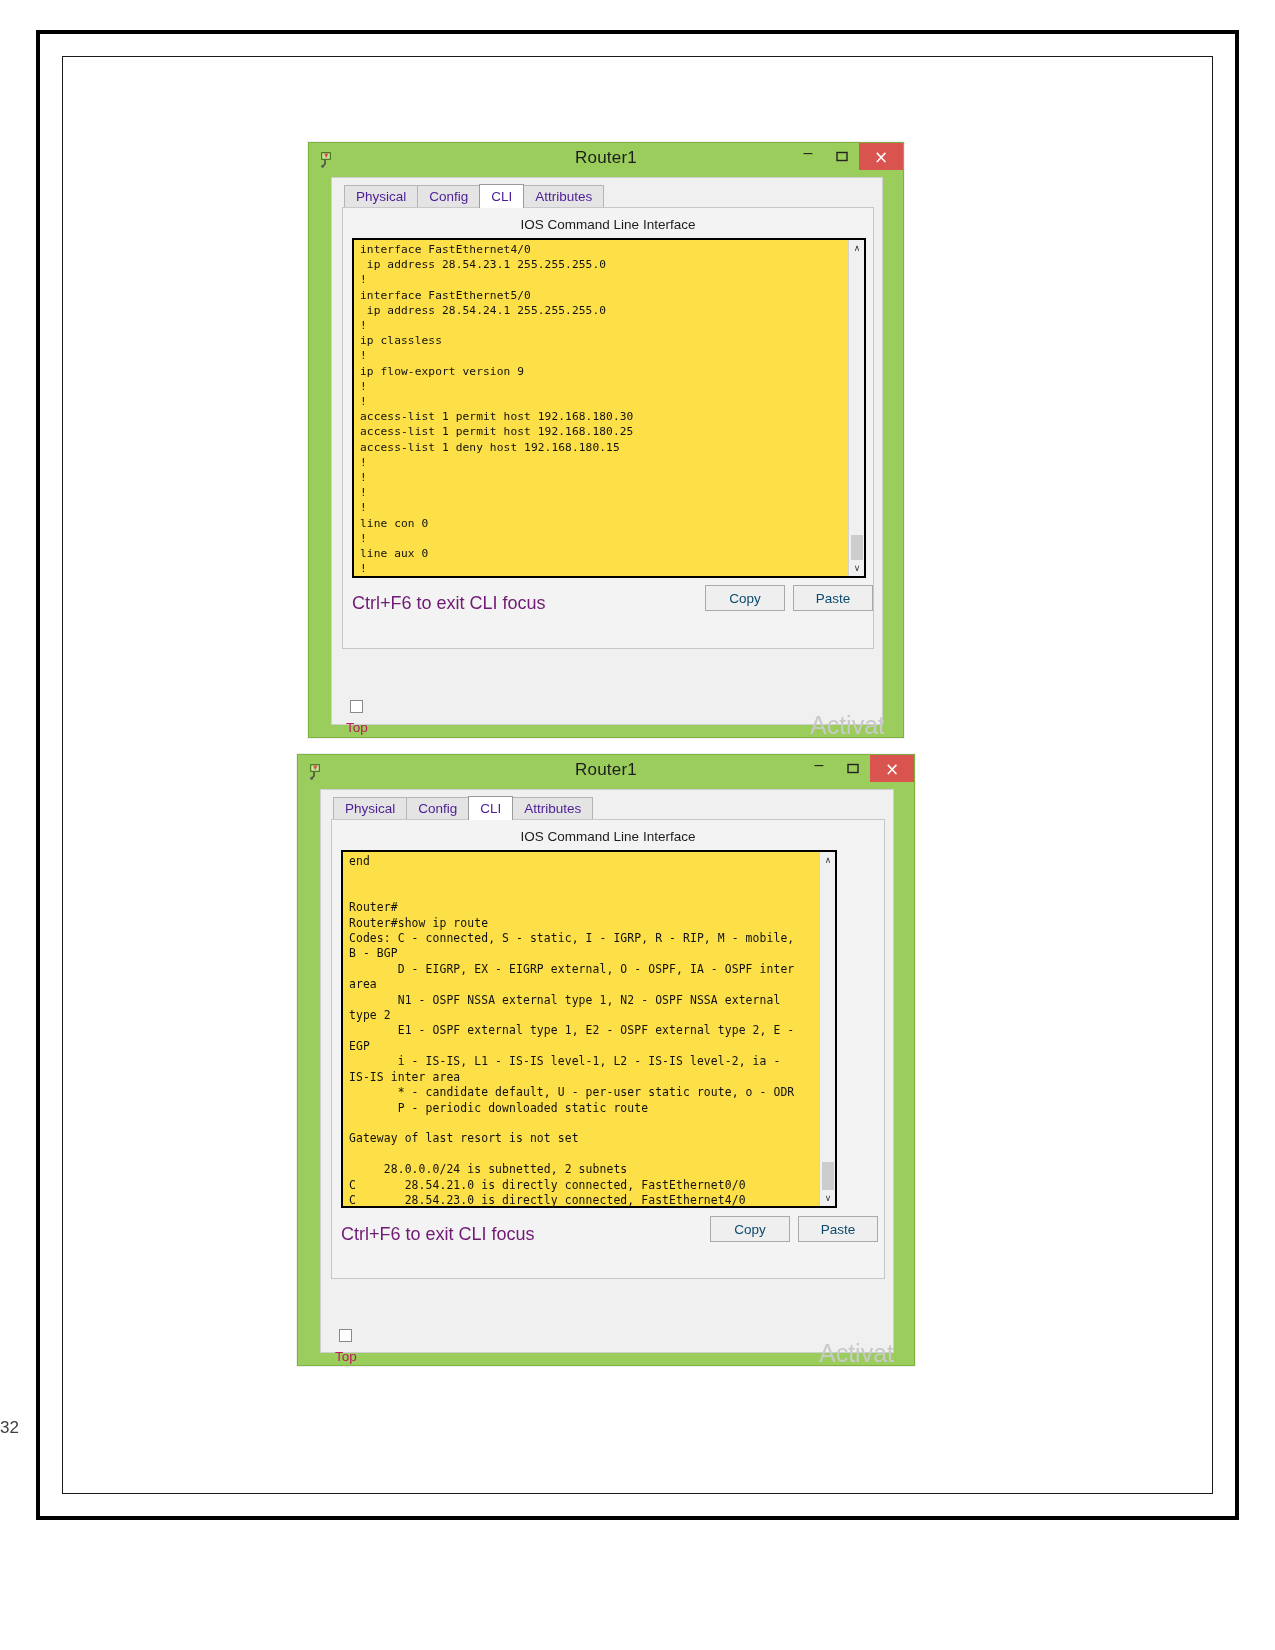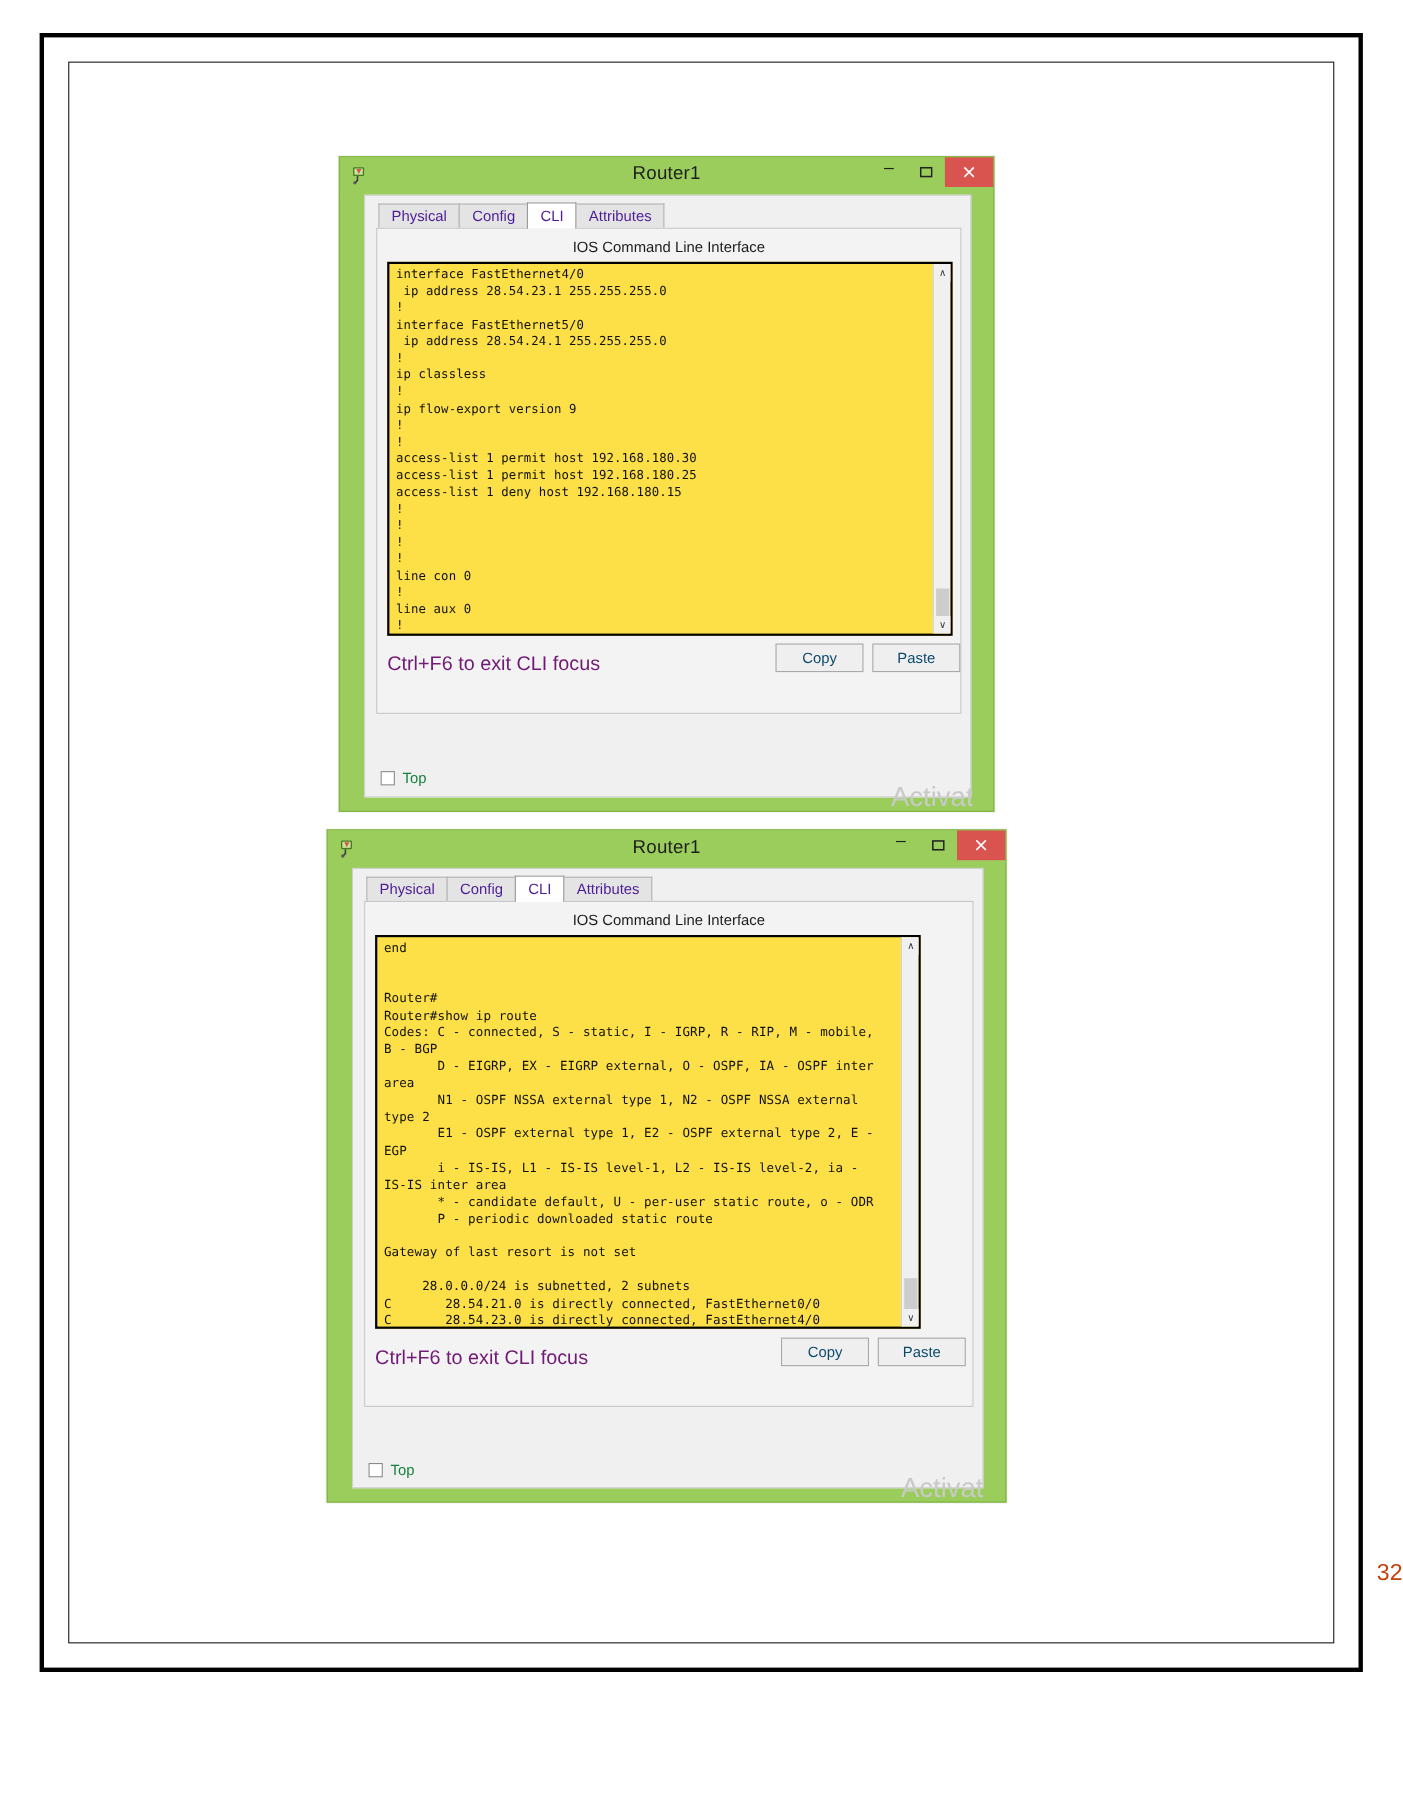--- a/index.html
+++ b/index.html
@@ -192,7 +192,8 @@
     align-items: center;
     gap: 7px;
     font-size: 13.5px;
-    color: #15803d;
+    color: #be185d;
+    flex-direction: column;
   }
   .chk {
     width: 13px; height: 13px;

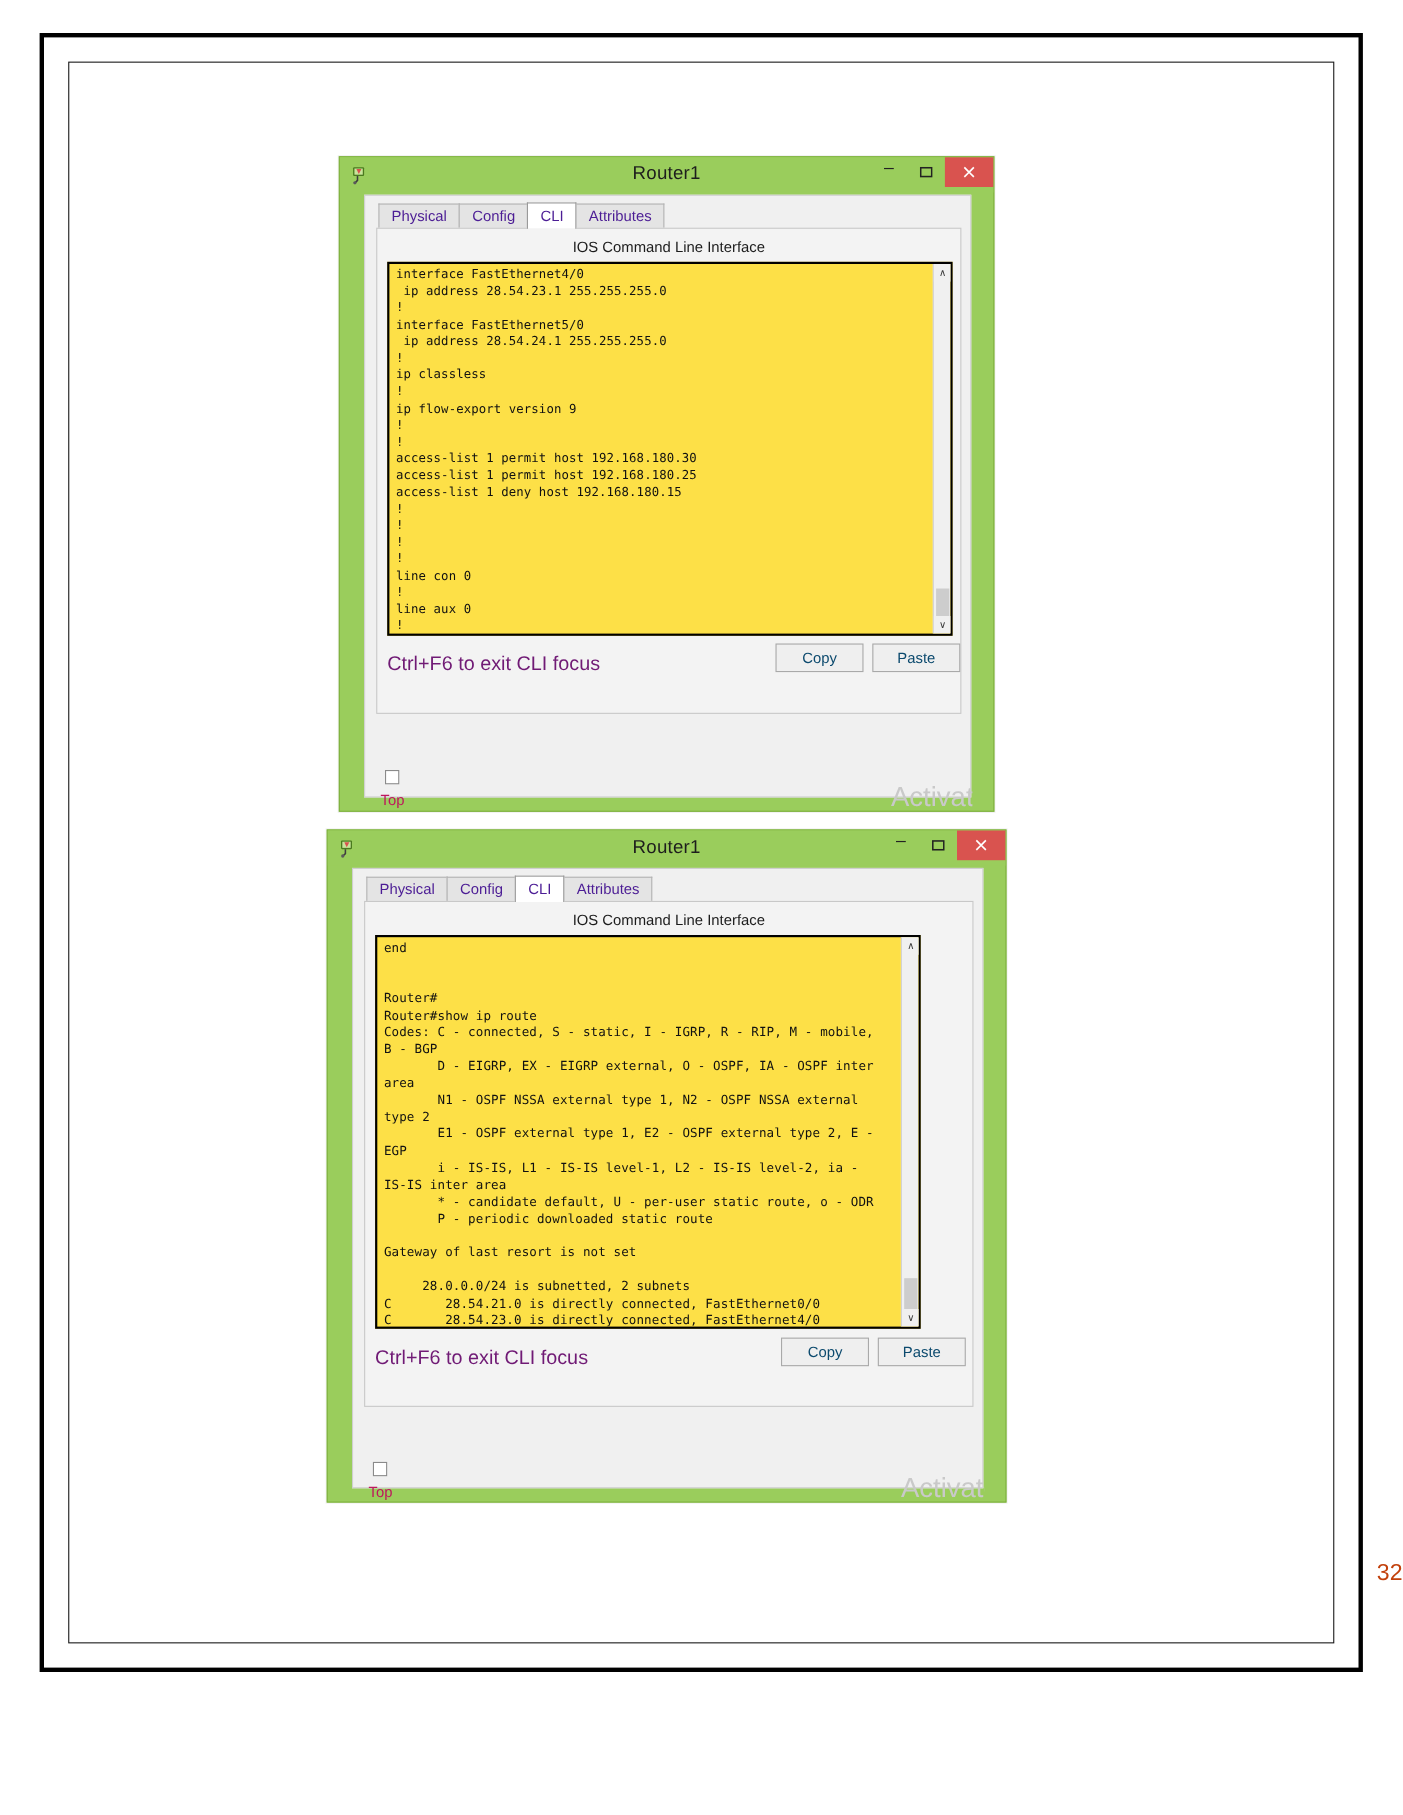--- a/index.html
+++ b/index.html
@@ -33,9 +33,9 @@
     position: absolute;
     left: 0; right: 0;
     top: 1418px;
-    text-align: right;
-    font-size: 21px;
-    color: #c2410c;
+    text-align: left;
+    font-size: 17px;
+    color: #404040;
   }
 
   

